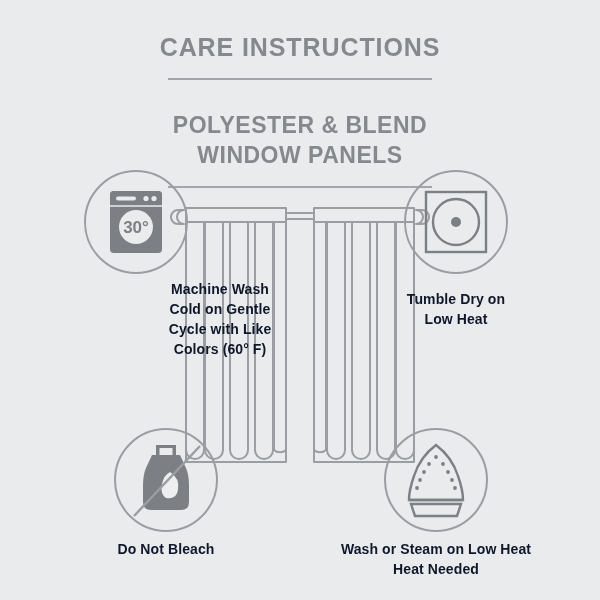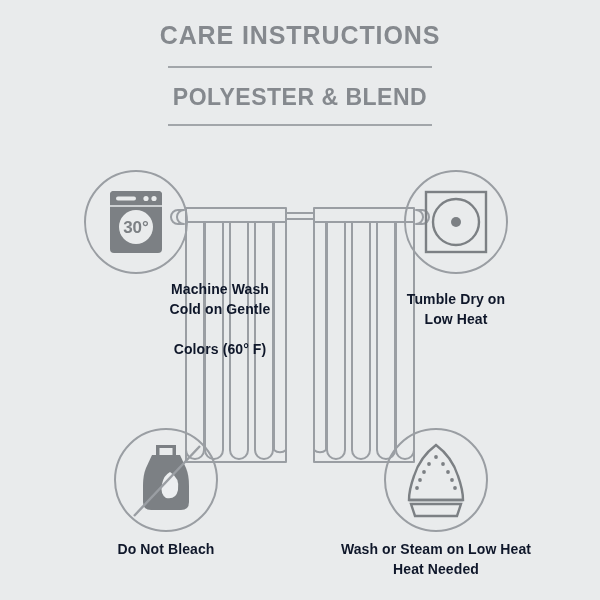--- a/index.html
+++ b/index.html
@@ -26,7 +26,7 @@
     text-align: center;
   }
   .title-main {
-    margin: 0;
+    margin: 12px;
     padding-top: 22px;
     font-size: 25px;
     font-weight: bold;

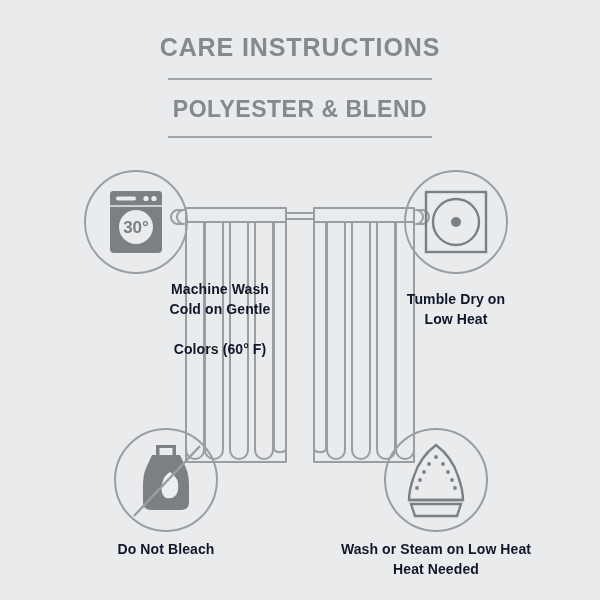--- a/index.html
+++ b/index.html
@@ -41,7 +41,7 @@
     margin: 16px auto 0 auto;
   }
   .subtitle {
-    margin: 0;
+    margin: 16px;
     padding-top: 14px;
     font-size: 23px;
     font-weight: bold;

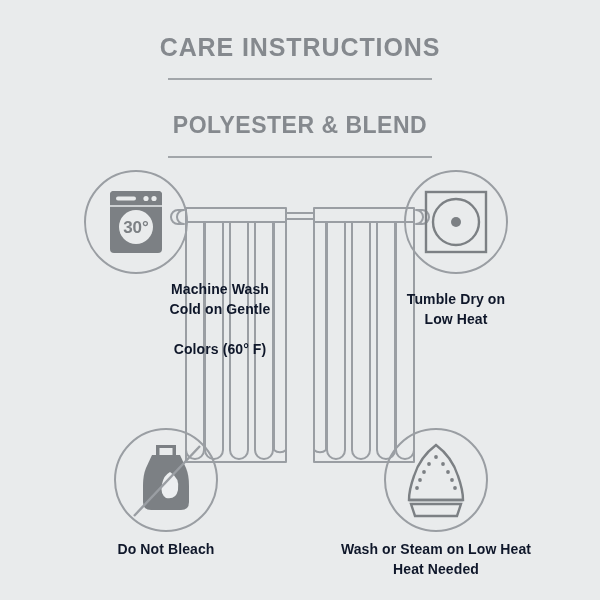--- a/index.html
+++ b/index.html
@@ -115,6 +115,7 @@
     <div class="rule"></div>
     <h2 class="subtitle">
       <span>POLYESTER &amp; BLEND</span><br>
+      <span>WINDOW PANELS</span>
     </h2>
     <div class="rule-2"></div>
   </div>

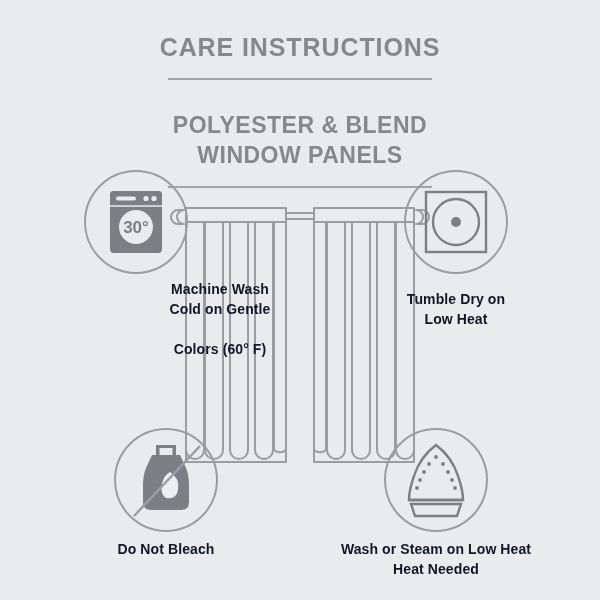--- a/index.html
+++ b/index.html
@@ -169,7 +169,7 @@
     <div class="caption" id="cap-wash">
       <span>Machine Wash</span><br>
       <span>Cold on Gentle</span><br>
-      <br>
+      <span>Cycle with Like</span><br>
       <span>Colors (60° F)</span>
     </div>
   </div>

